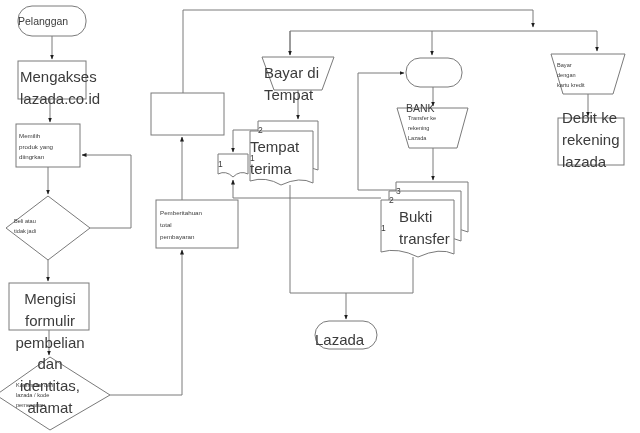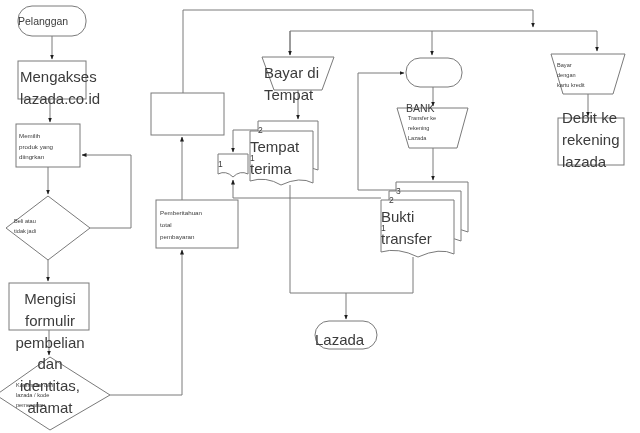--- a/index.html
+++ b/index.html
@@ -153,7 +153,7 @@
 
   <div class="lbl num" style="left:396px;top:185px;width:72px;">3</div>
   <div class="lbl num" style="left:389px;top:194px;width:72px;">2</div>
-  <div class="lbl s10" style="left:381px;top:206px;width:73px;">Bukti transfer</div>
+  <div class="lbl s10" style="left:399px;top:206px;width:73px;">Bukti transfer</div>
   <div class="lbl num" style="left:381px;top:222px;width:73px;">1</div>
 
   <div class="lbl s7" style="left:557px;top:60px;width:62px;">Bayar

